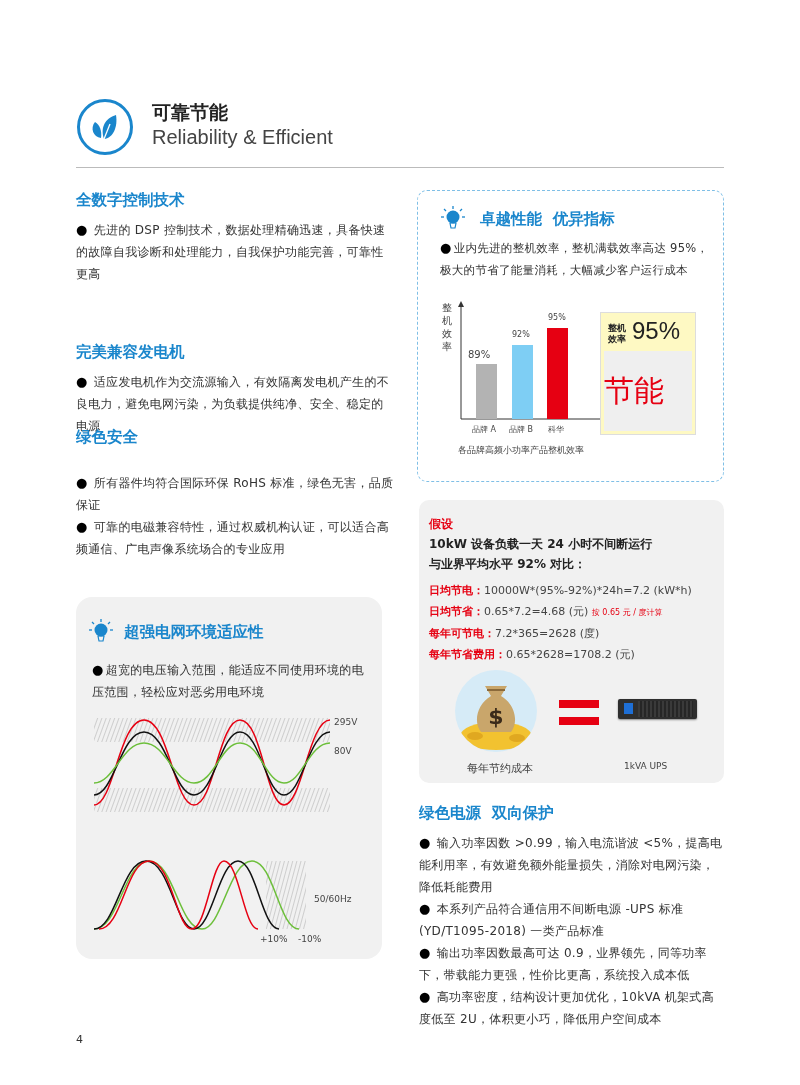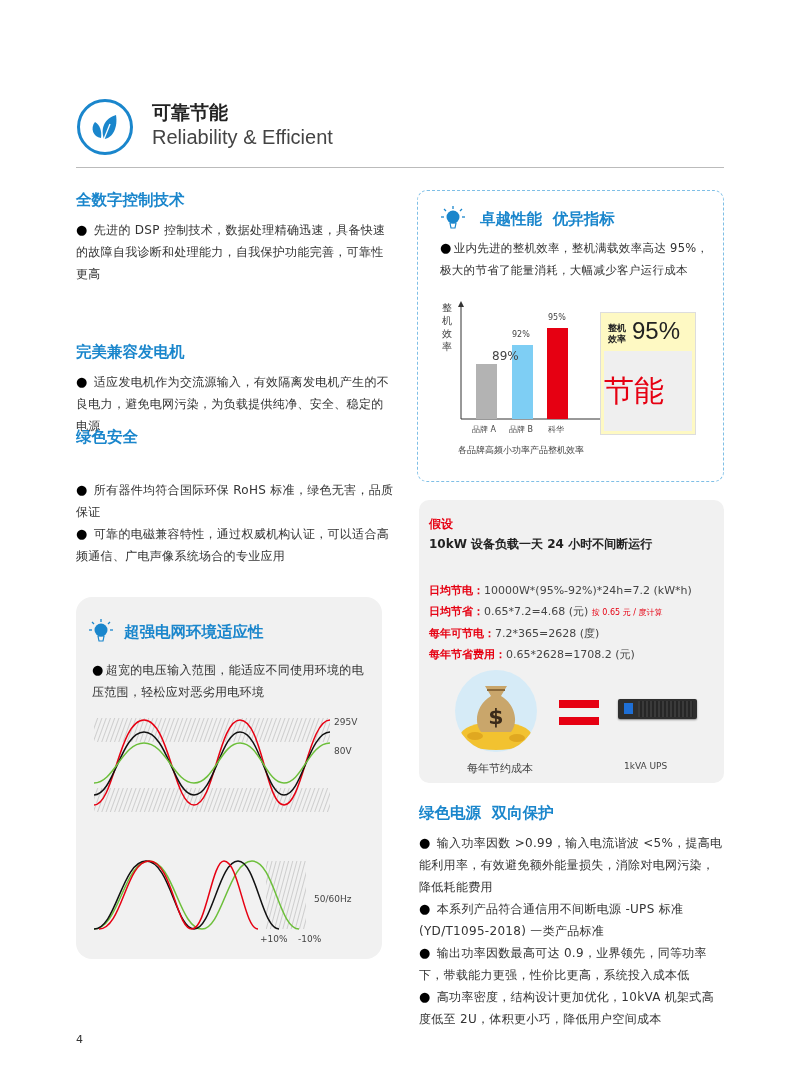--- a/index.html
+++ b/index.html
@@ -144,7 +144,7 @@
     <rect x="56" y="44" width="21" height="74" fill="#7ecef4"></rect>
     <rect x="91" y="27" width="21" height="91" fill="#e60012"></rect>
   </svg>
-  <div class="abs" style="left:74px; top:158px; font-size:12px; color:#444;">89%</div>
+  <div class="abs" style="left:50px; top:158px; font-size:10px; color:#444;">89%</div>
   <div class="abs" style="left:94px; top:139px; font-size:8px; color:#444;">92%</div>
   <div class="abs" style="left:130px; top:122px; font-size:8px; color:#444;">95%</div>
   <div class="abs" style="left:54px; top:233px; font-size:8px; color:#444;">品牌 A</div>

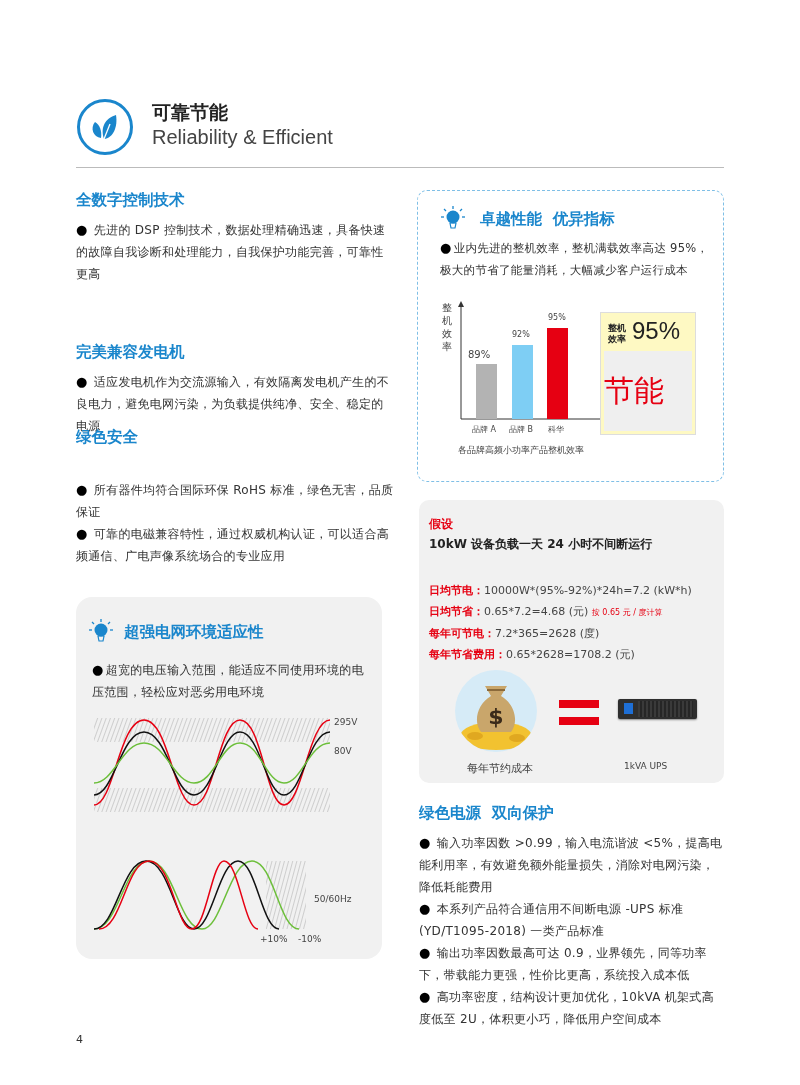--- a/index.html
+++ b/index.html
@@ -65,7 +65,7 @@
 
 <div class="abs left-col" style="top:427px;">
   <div class="sec-title">绿色安全</div>
-  <div class="para" style="margin-top:31px;"><span class="bullet">●</span> <span>所有器件均符合国际环保 RoHS 标准，绿色无害，品质保证</span></div>
+  <div class="para" style="margin-top:24px;"><span class="bullet">●</span> <span>所有器件均符合国际环保 RoHS 标准，绿色无害，品质保证</span></div>
   <div class="para"><span class="bullet">●</span> <span>可靠的电磁兼容特性，通过权威机构认证，可以适合高频通信、广电声像系统场合的专业应用</span></div>
 </div>
 

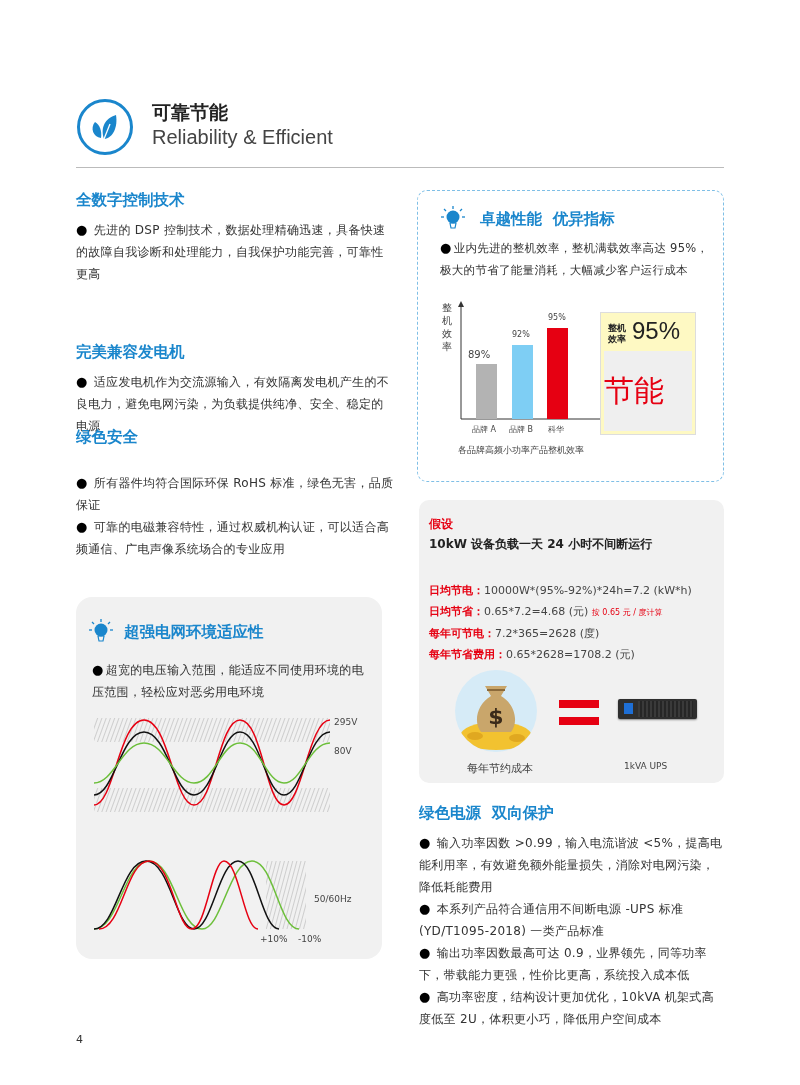--- a/index.html
+++ b/index.html
@@ -168,6 +168,7 @@
   <div class="abs red" style="left:10px; top:16px; font-size:12px; font-weight:bold;">假设</div>
   <div class="abs" style="left:10px; top:34px; font-size:12px; font-weight:bold; color:#222; line-height:20px;">
     <div>10kW 设备负载一天 24 小时不间断运行</div>
+    <div>与业界平均水平 92% 对比：</div>
   </div>
   <div class="abs" style="left:10px; top:80px; width:290px;">
     <div class="calc-line"><span class="lbl">日均节电：</span><span>10000W*(95%-92%)*24h=7.2 (kW*h)</span></div>

